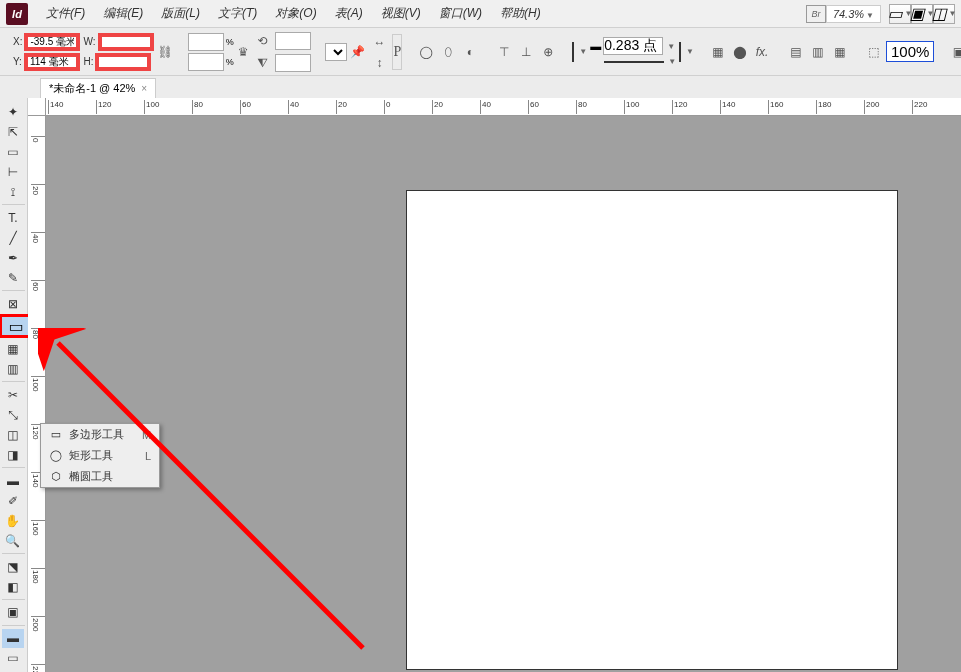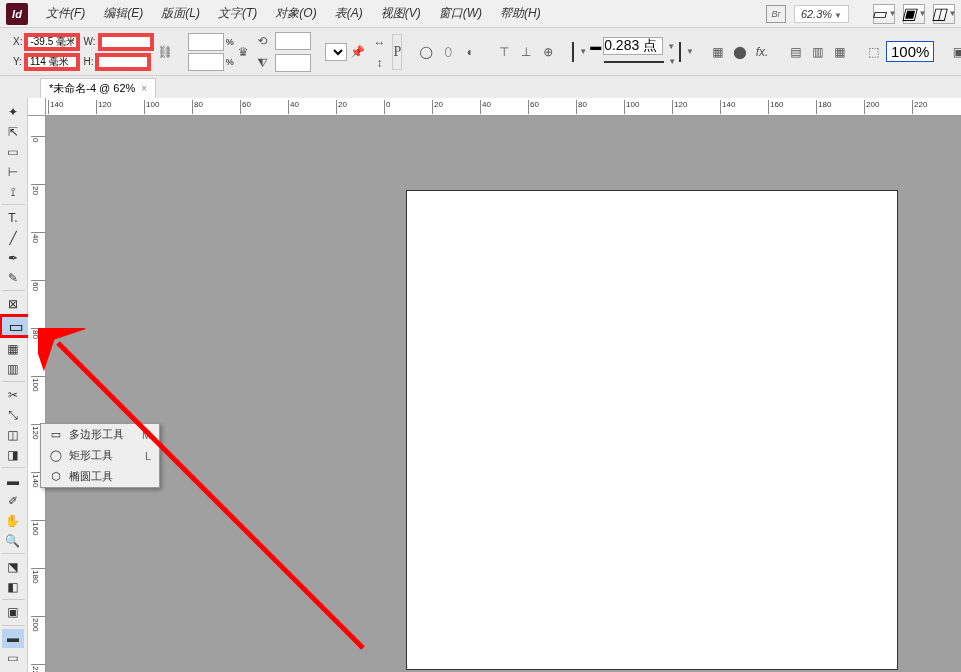--- a/index.html
+++ b/index.html
@@ -8,7 +8,7 @@
     .menubar { height: 28px; background: #f0f0f0; display: flex; align-items: center; padding: 0 6px; gap: 2px; border-bottom: 1px solid #d0d0d0; font-style: italic; }
     .logo { width: 22px; height: 22px; background: #5a0e22; color: #fff; font-weight: bold; font-size: 11px; display: flex; align-items: center; justify-content: center; border-radius: 2px; margin-right: 8px; }
     .menu-item { font-size: 12px; color: #333; padding: 4px 8px; cursor: default; }
-    .menu-right { margin-left: auto; display: flex; align-items: center; gap: 8px; }
+    .menu-right { margin-left: auto; display: flex; align-items: center; }
     .br-box { width: 20px; height: 18px; border: 1px solid #999; font-size: 9px; display: flex; align-items: center; justify-content: center; color: #666; }
     .zoom-display { font-size: 11px; color: #333; border: 1px solid #ccc; padding: 2px 6px; background: #fff; }
     .dd-arrow { font-size: 8px; color: #666; margin-left: 2px; }

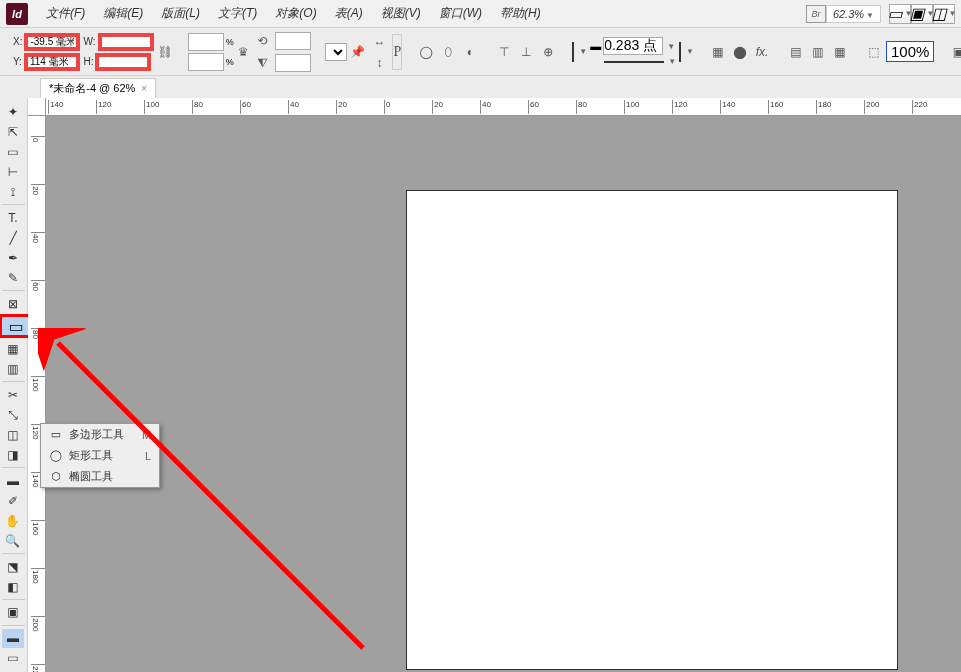--- a/index.html
+++ b/index.html
@@ -76,7 +76,7 @@
   <div class="menu-right">
     <div class="br-box">Br</div>
     <div class="zoom-display">
-      <span>62.3%</span><span class="dd-arrow">▼</span>
+      <span>74.3%</span><span class="dd-arrow">▼</span>
     </div>
     <div style="width:8px"></div>
     <div class="menu-icon-box">

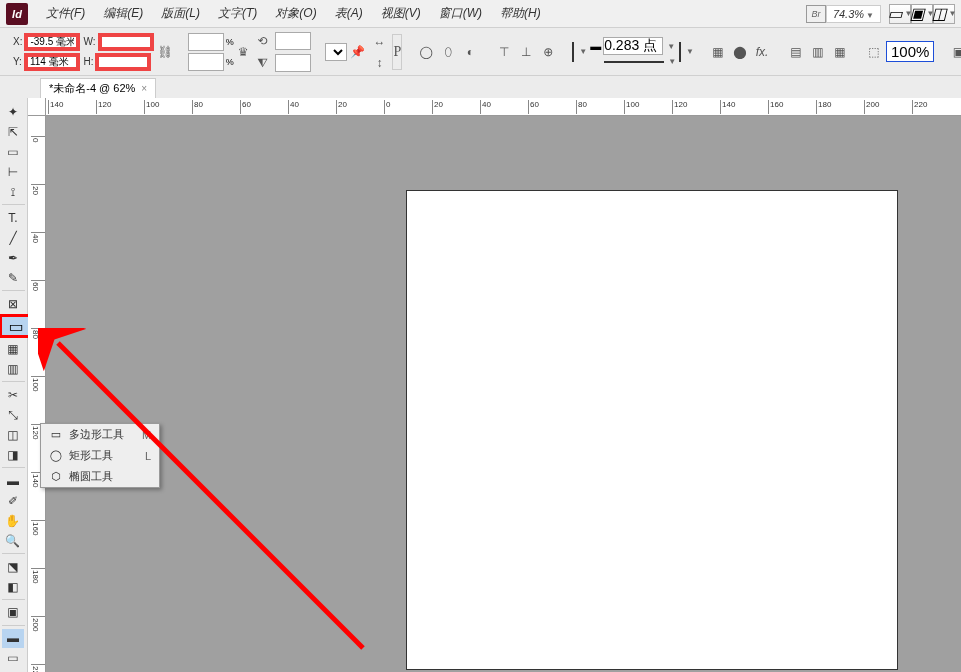--- a/index.html
+++ b/index.html
@@ -206,7 +206,7 @@
 
 <div class="tab-bar">
   <div class="doc-tab">
-    <span>*未命名-4 @ 62%</span>
+    <span>*未命名-1 @ 42%</span>
     <span class="tab-close">×</span>
   </div>
 </div>

